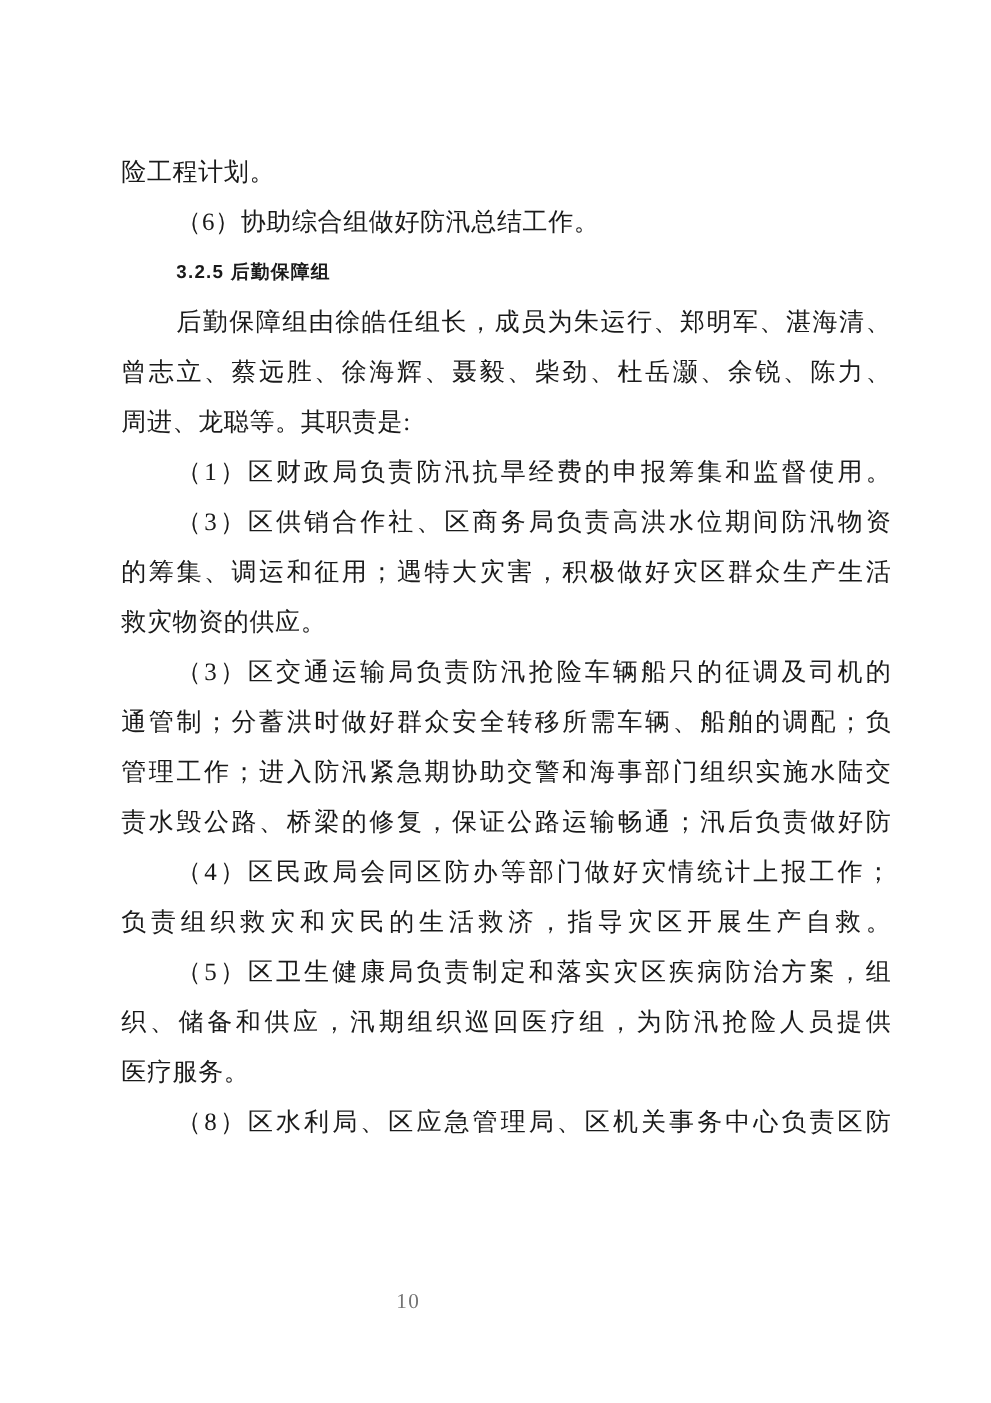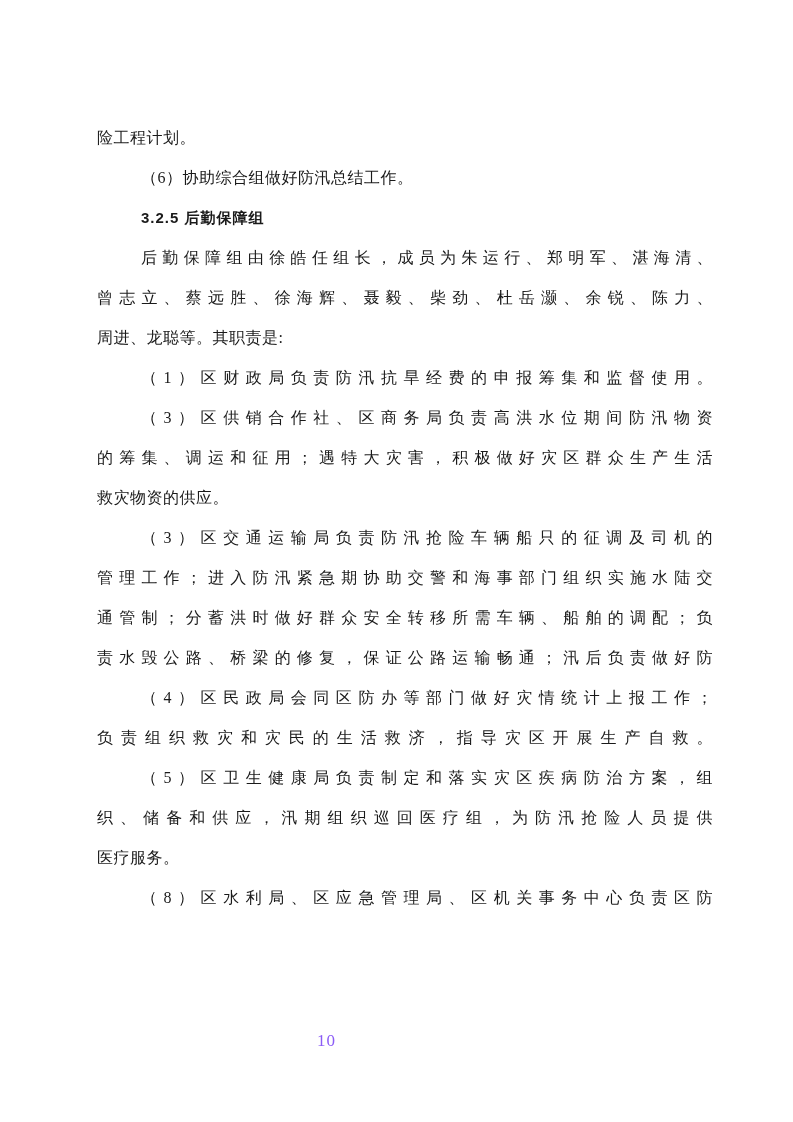--- a/index.html
+++ b/index.html
@@ -19,7 +19,7 @@
     width: 616px;
   }
   .ln {
-    font-size: 16px;
+    font-size: 20px;
     line-height: 40px;
     height: 40px;
     letter-spacing: 0.5px;

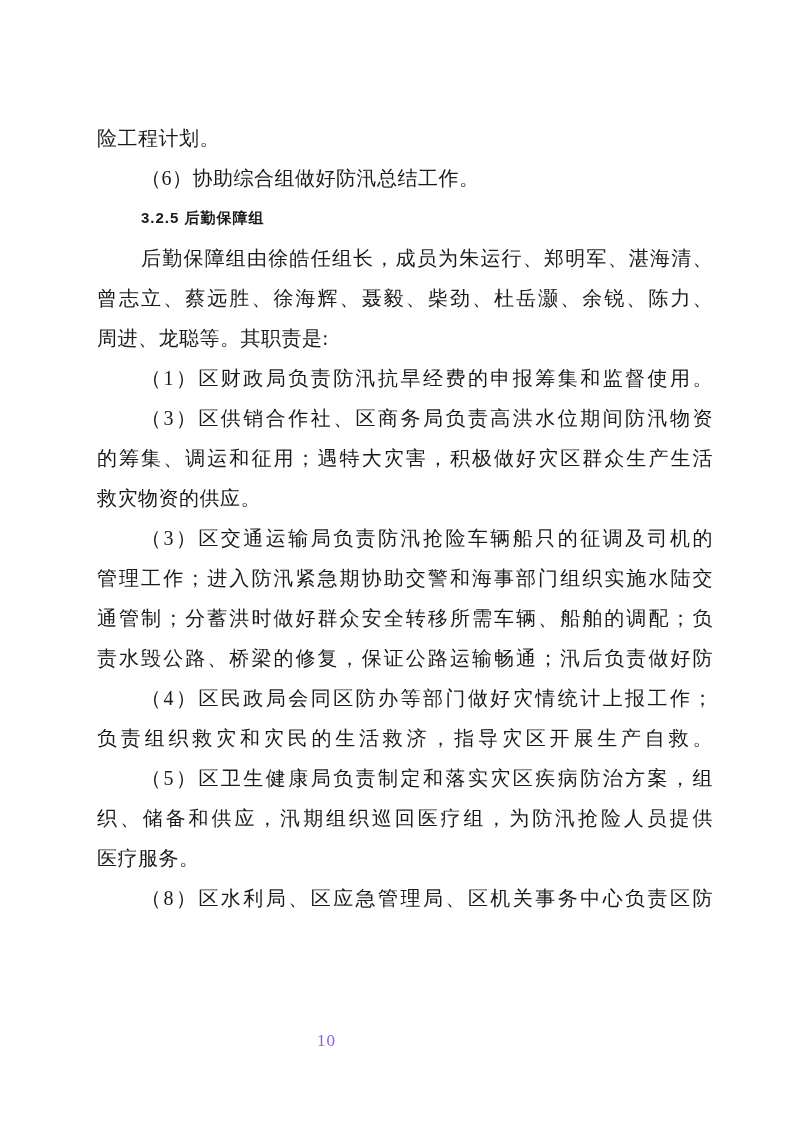--- a/index.html
+++ b/index.html
@@ -65,8 +65,8 @@
     <div class="ln j">的筹集、调运和征用；遇特大灾害，积极做好灾区群众生产生活</div>
     <div class="ln">救灾物资的供应。</div>
     <div class="ln ind j">（3）区交通运输局负责防汛抢险车辆船只的征调及司机的</div>
+    <div class="ln j">通管制；分蓄洪时做好群众安全转移所需车辆、船舶的调配；负</div>
     <div class="ln j">管理工作；进入防汛紧急期协助交警和海事部门组织实施水陆交</div>
-    <div class="ln j">通管制；分蓄洪时做好群众安全转移所需车辆、船舶的调配；负</div>
     <div class="ln j">责水毁公路、桥梁的修复，保证公路运输畅通；汛后负责做好防</div>
     <div class="ln ind j">（4）区民政局会同区防办等部门做好灾情统计上报工作；</div>
     <div class="ln j">负责组织救灾和灾民的生活救济，指导灾区开展生产自救。</div>

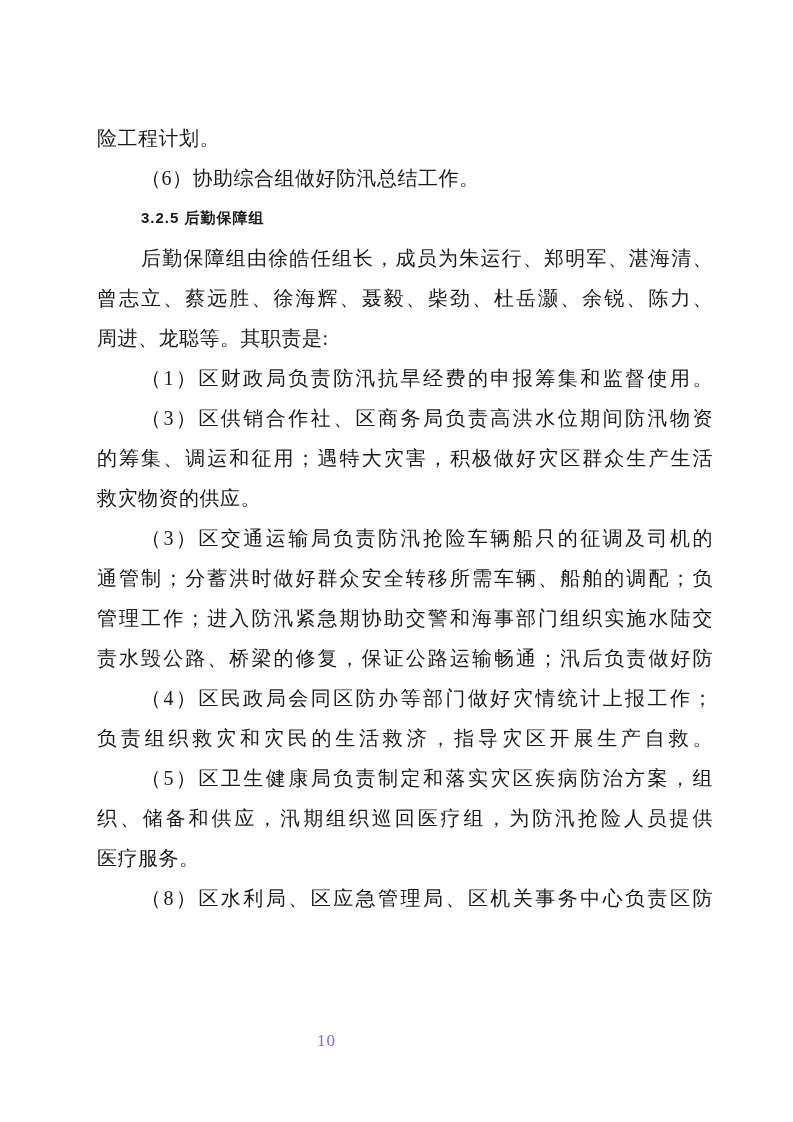--- a/index.html
+++ b/index.html
@@ -46,7 +46,7 @@
     font-size: 17px;
     line-height: 28px;
     letter-spacing: 1px;
-    color: #8b5cf6;
+    color: #737373;
   }
 </style>
 </head>

